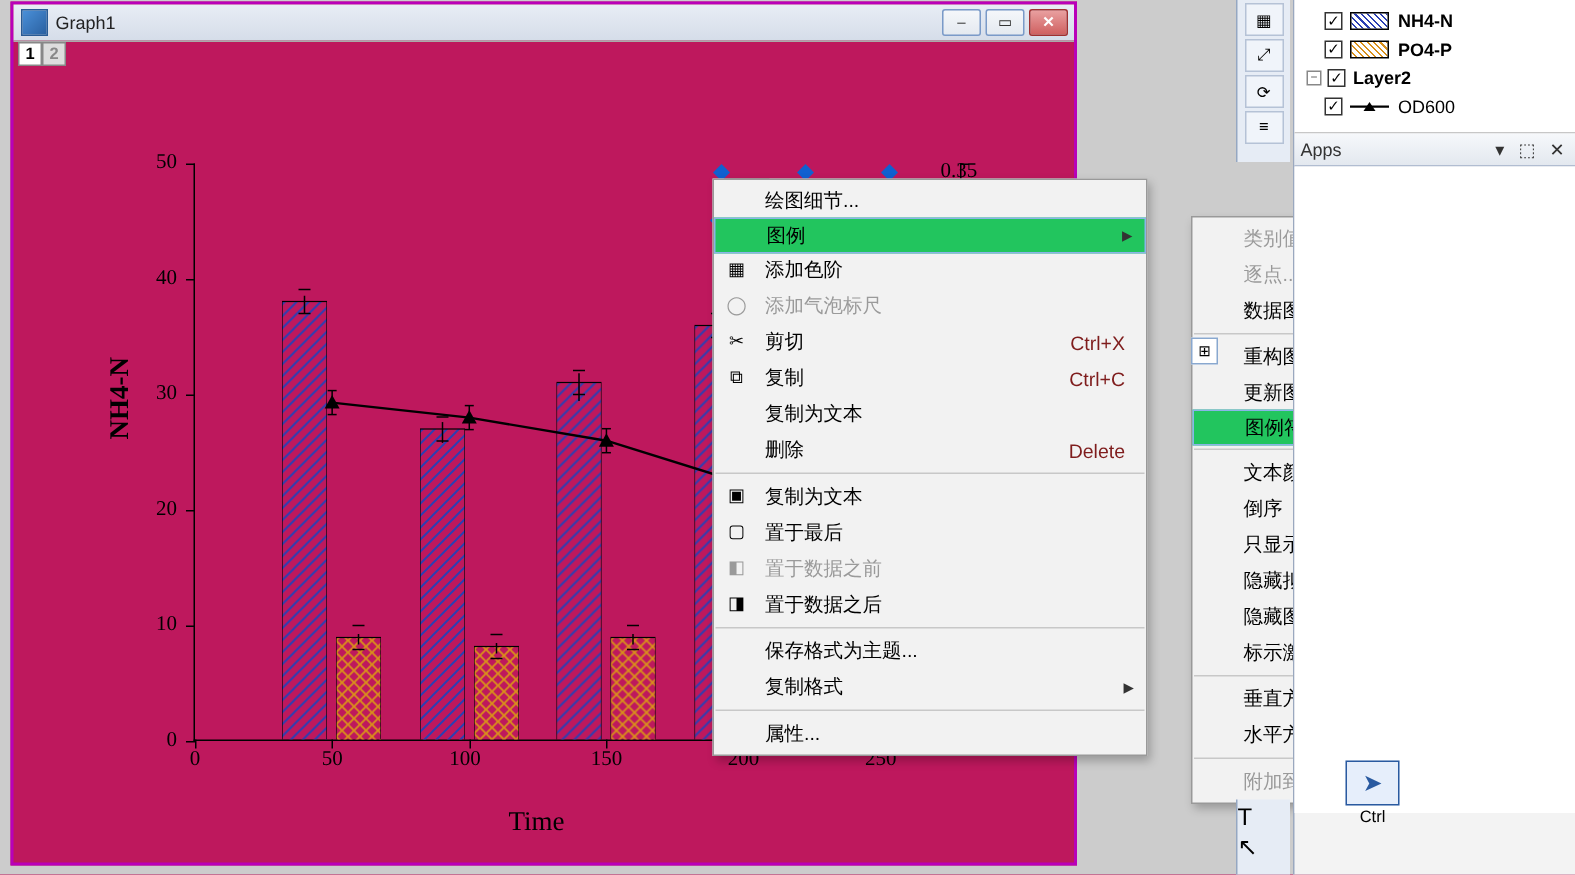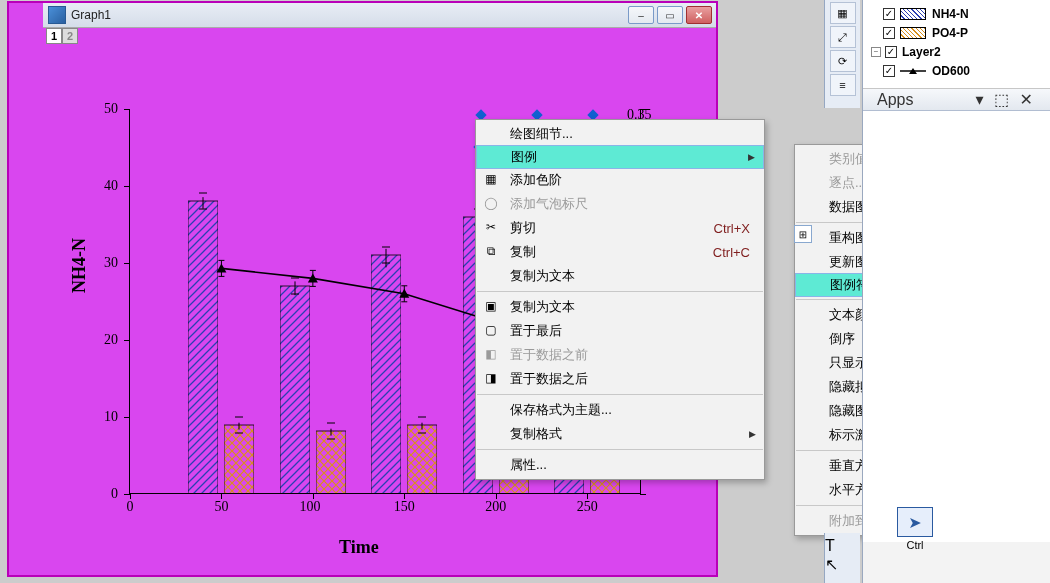--- a/index.html
+++ b/index.html
@@ -7,7 +7,7 @@
     
     .graph-window {
       position: absolute; left: 7px; top: 1px; width: 711px; height: 576px;
-      background: #d946ef; border: 2px solid #b900b9; padding-left: 34px;
+      background: #be185d; border: 2px solid #b900b9;
     }
     .titlebar {
       height: 25px; background: linear-gradient(#e8edf5,#d5dde9);

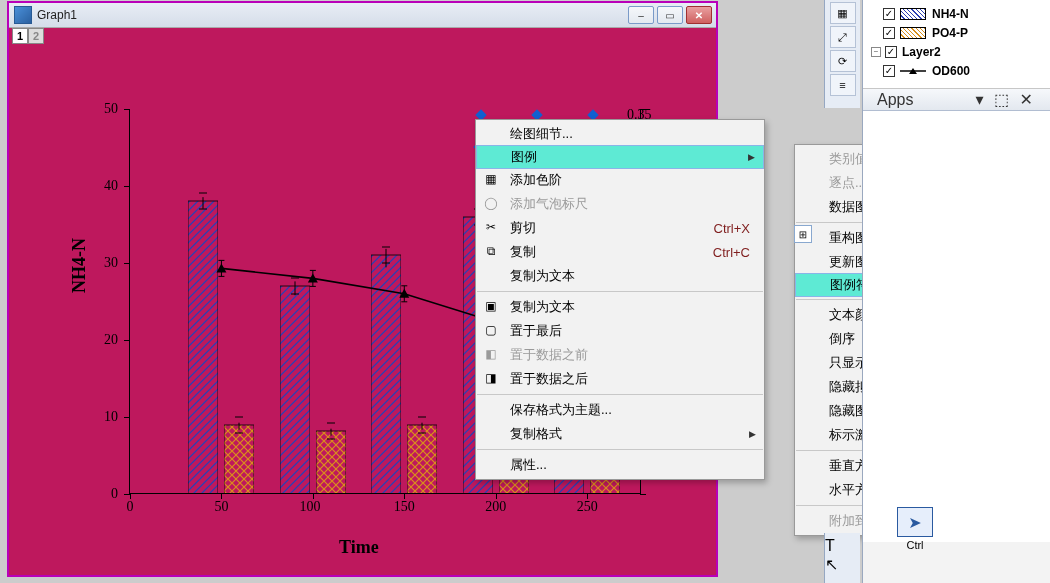--- a/index.html
+++ b/index.html
@@ -402,7 +402,7 @@
             <line x1="0" y1="6" x2="26" y2="6" stroke="#000" stroke-width="1.5"></line>
             <path d="M9,9 L17,9 L13,3 Z" fill="#000"></path>
           </svg></div>
-        <span style="font-weight: bold;">OD600</span>
+        <span style="font-weight: normal;">OD600</span>
       </div>
     </div>
   <div class="apps-header">

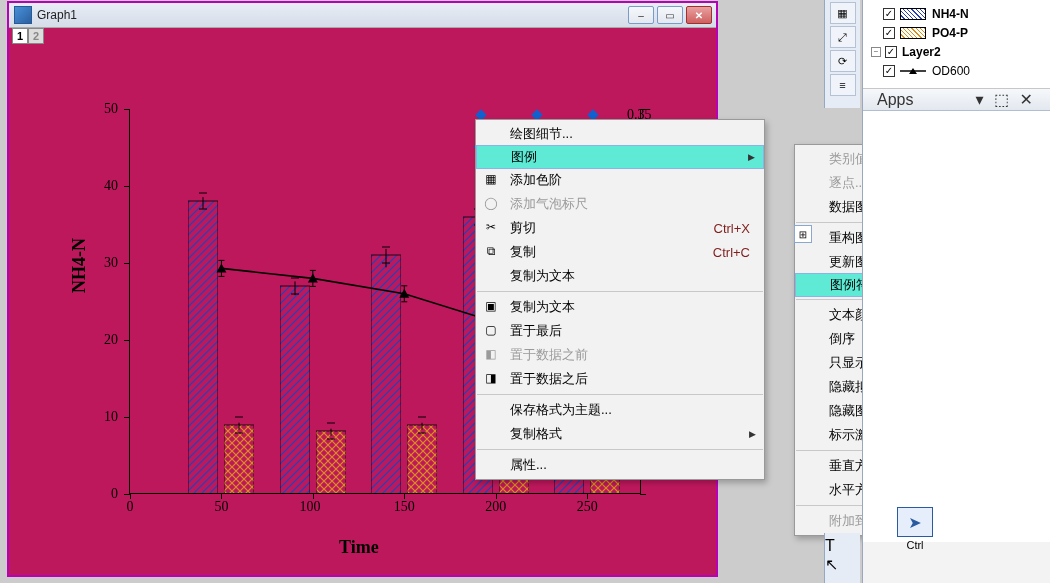--- a/index.html
+++ b/index.html
@@ -85,8 +85,8 @@
       display:flex;align-items:center;justify-content:center;margin-right:4px;color:#555;}
     
     .apps-header { height:22px; display:flex; align-items:center; justify-content:space-between;
-      padding:0 14px; background:linear-gradient(#f6f8fb,#e3e8ef); border-bottom:1px solid #b1bdd1;
-      font-size:16px; color:#333; }
+      padding:0 4px; background:linear-gradient(#f6f8fb,#e3e8ef); border-bottom:1px solid #b1bdd1;
+      font-size:12px; color:#333; }
     .apps-body { background:#fff; height:431px; position:relative; }
     .apps-body .slot { position:absolute; left:28px; width:48px; text-align:center; font-size:11px; }
     .apps-body .slot .ic { width:36px; height:30px; border:1px solid #2a5aa0; background:#e6eefb;

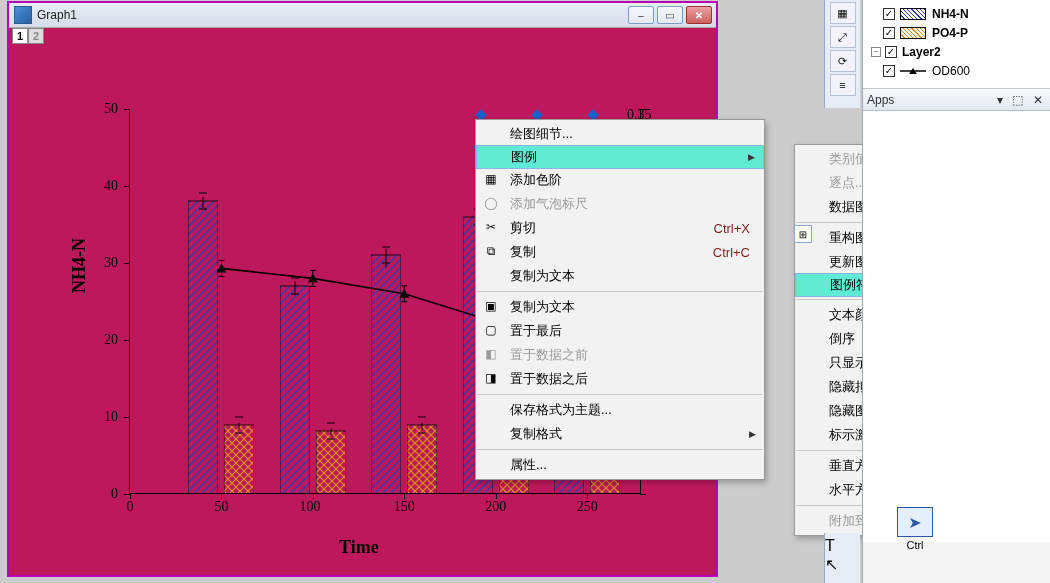--- a/index.html
+++ b/index.html
@@ -61,7 +61,7 @@
     .ctx-item .shortcut { position:absolute; right:14px; color:#7f1d1d; }
     .ctx-item.disabled { color:#9a9a9a; }
     .ctx-item.submenu::after { content:"▶"; position:absolute; right:8px; font-size:9px; color:#333; }
-    .ctx-item.highlight { background:#5eead4; border:1px solid #8ab4e8; margin:-1px 0; }
+    .ctx-item.highlight { background:#22c55e; border:1px solid #8ab4e8; margin:-1px 0; }
     .ctx-sep { height:1px; background:#c8c8c8; margin:3px 1px; }
     .ctx-icon { position:absolute; left:6px; width:18px; height:16px; }
     

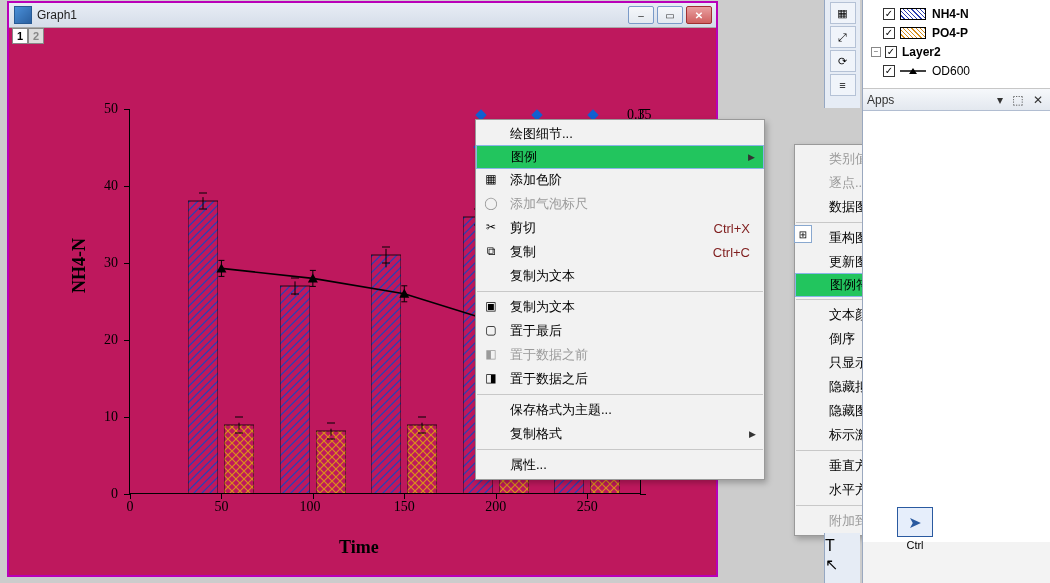--- a/index.html
+++ b/index.html
@@ -286,6 +286,10 @@
     <div class="ctx-item">
       <span>复制为文本</span>
     </div>
+    <div class="ctx-item">
+      <span>删除</span>
+      <span class="shortcut">Delete</span>
+    </div>
     <div class="ctx-sep"></div>
     <div class="ctx-item">
       <span>复制为文本</span>

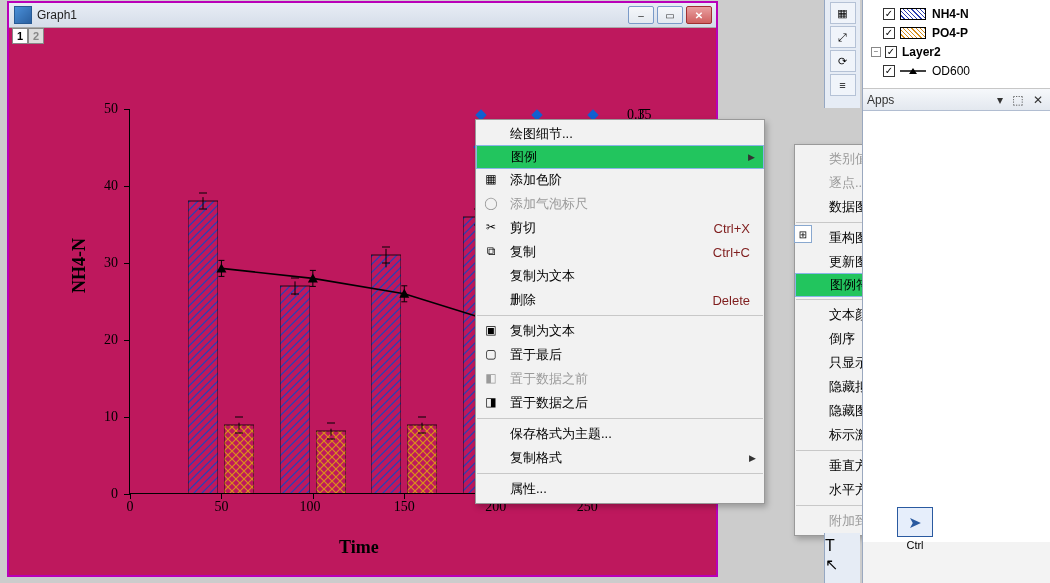--- a/index.html
+++ b/index.html
@@ -36,7 +36,7 @@
     .ylabel { position:absolute; left:60px; top:290px; transform:rotate(-90deg);
       transform-origin:left top; font-size:18px; font-family:"Times New Roman",serif; font-weight:bold; }
     .xlabel { position:absolute; left:330px; top:534px; font-size:18px;
-      font-family:"Times New Roman",serif; font-weight:bold; }
+      font-family:"Times New Roman",serif; font-weight:normal; }
     .y2label { position:absolute; left:618px; top:104px; font-size:14px; font-family:"Times New Roman",serif; }
     
     .ytick { position:absolute; right:100%; margin-right:12px; font-size:14px;

